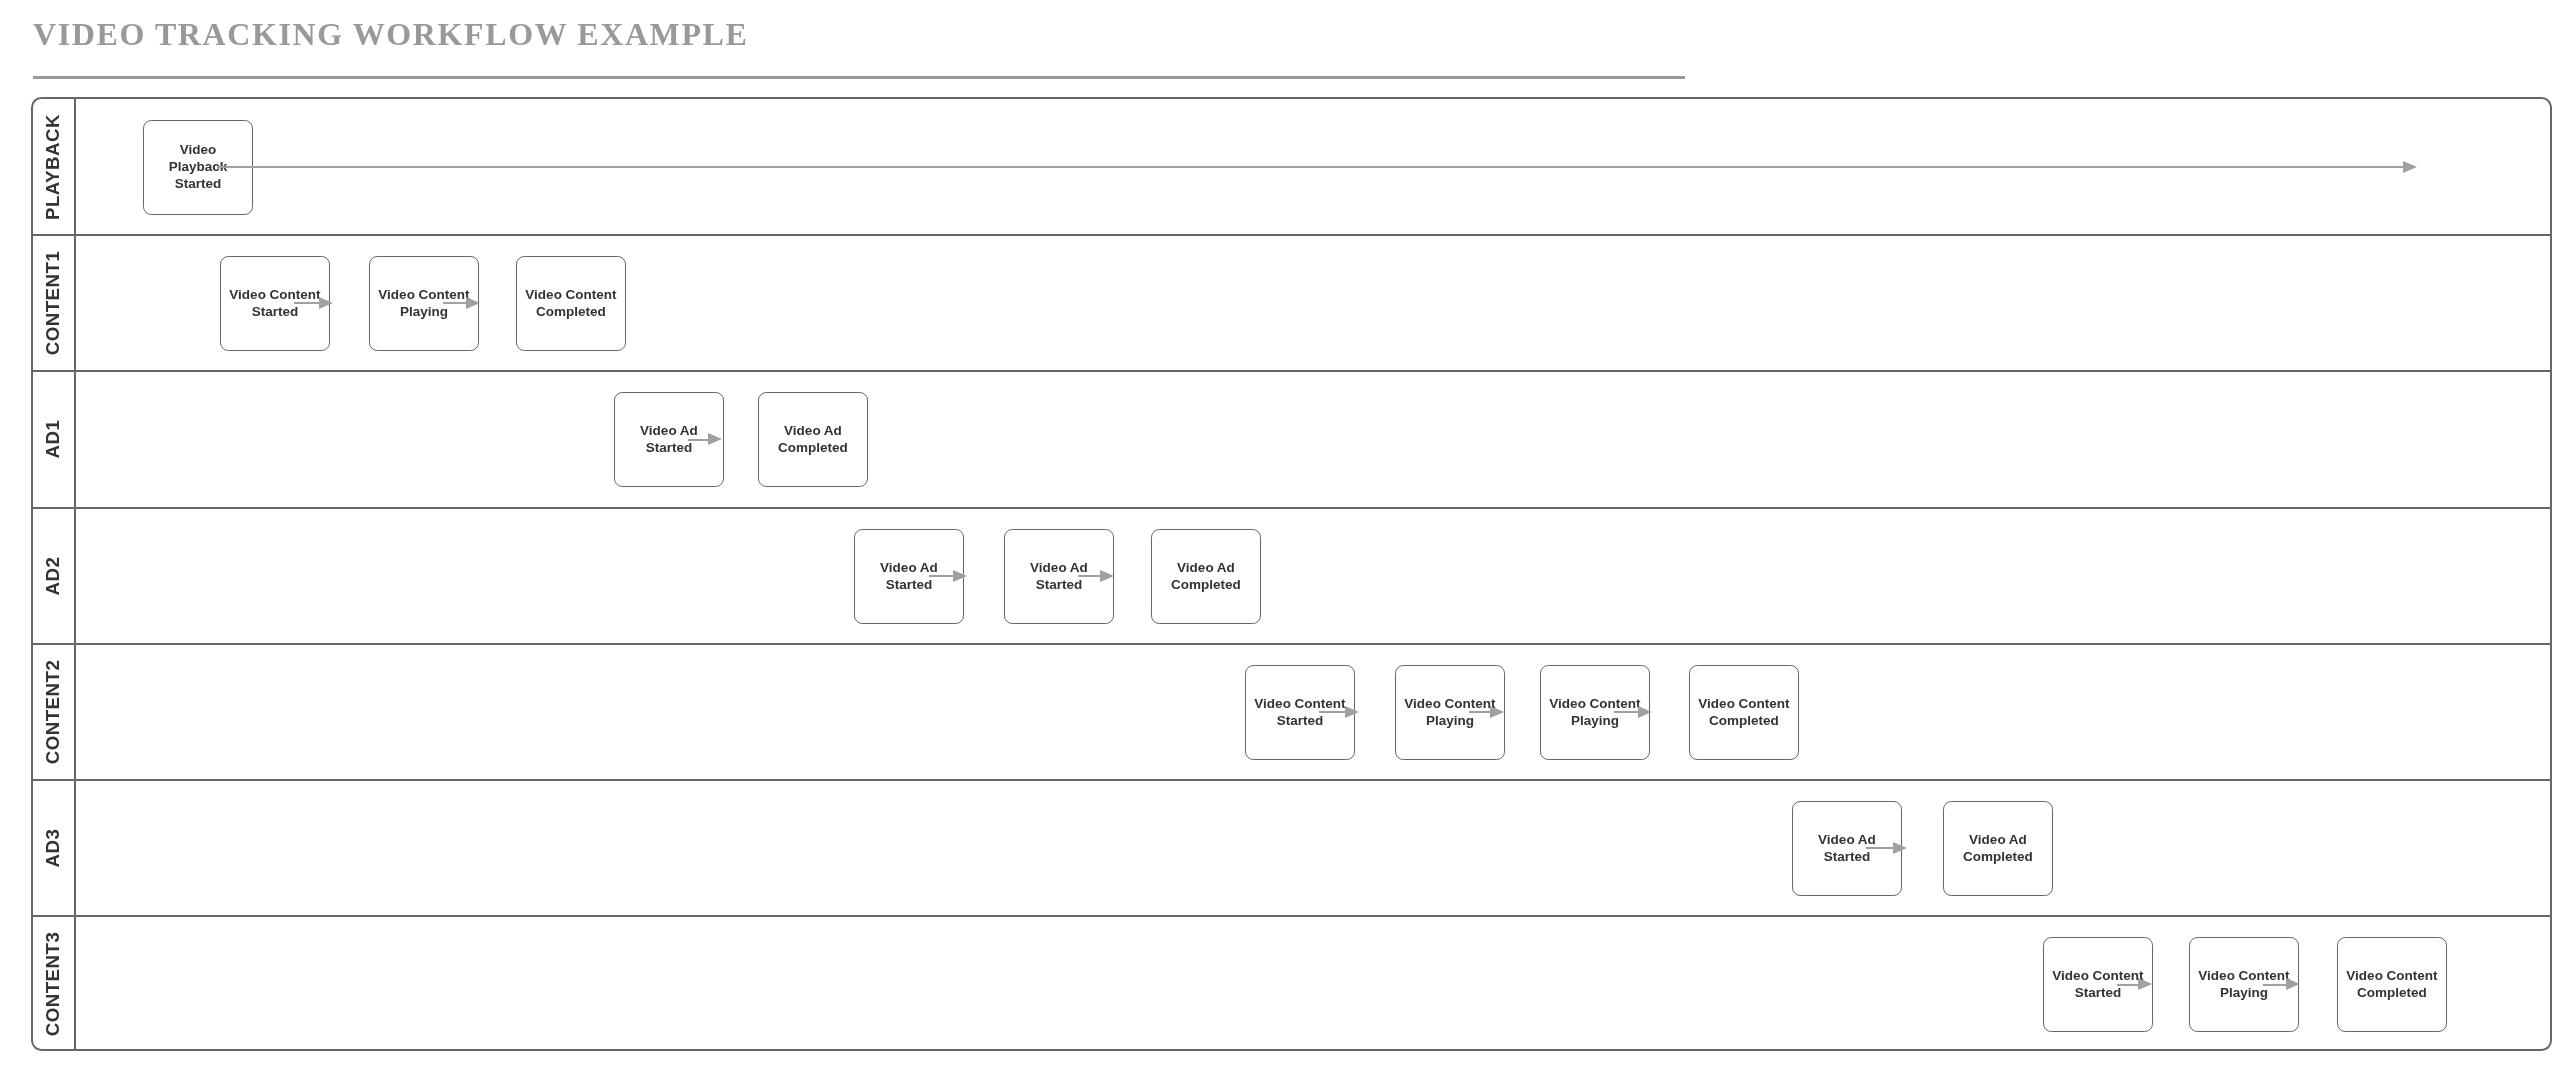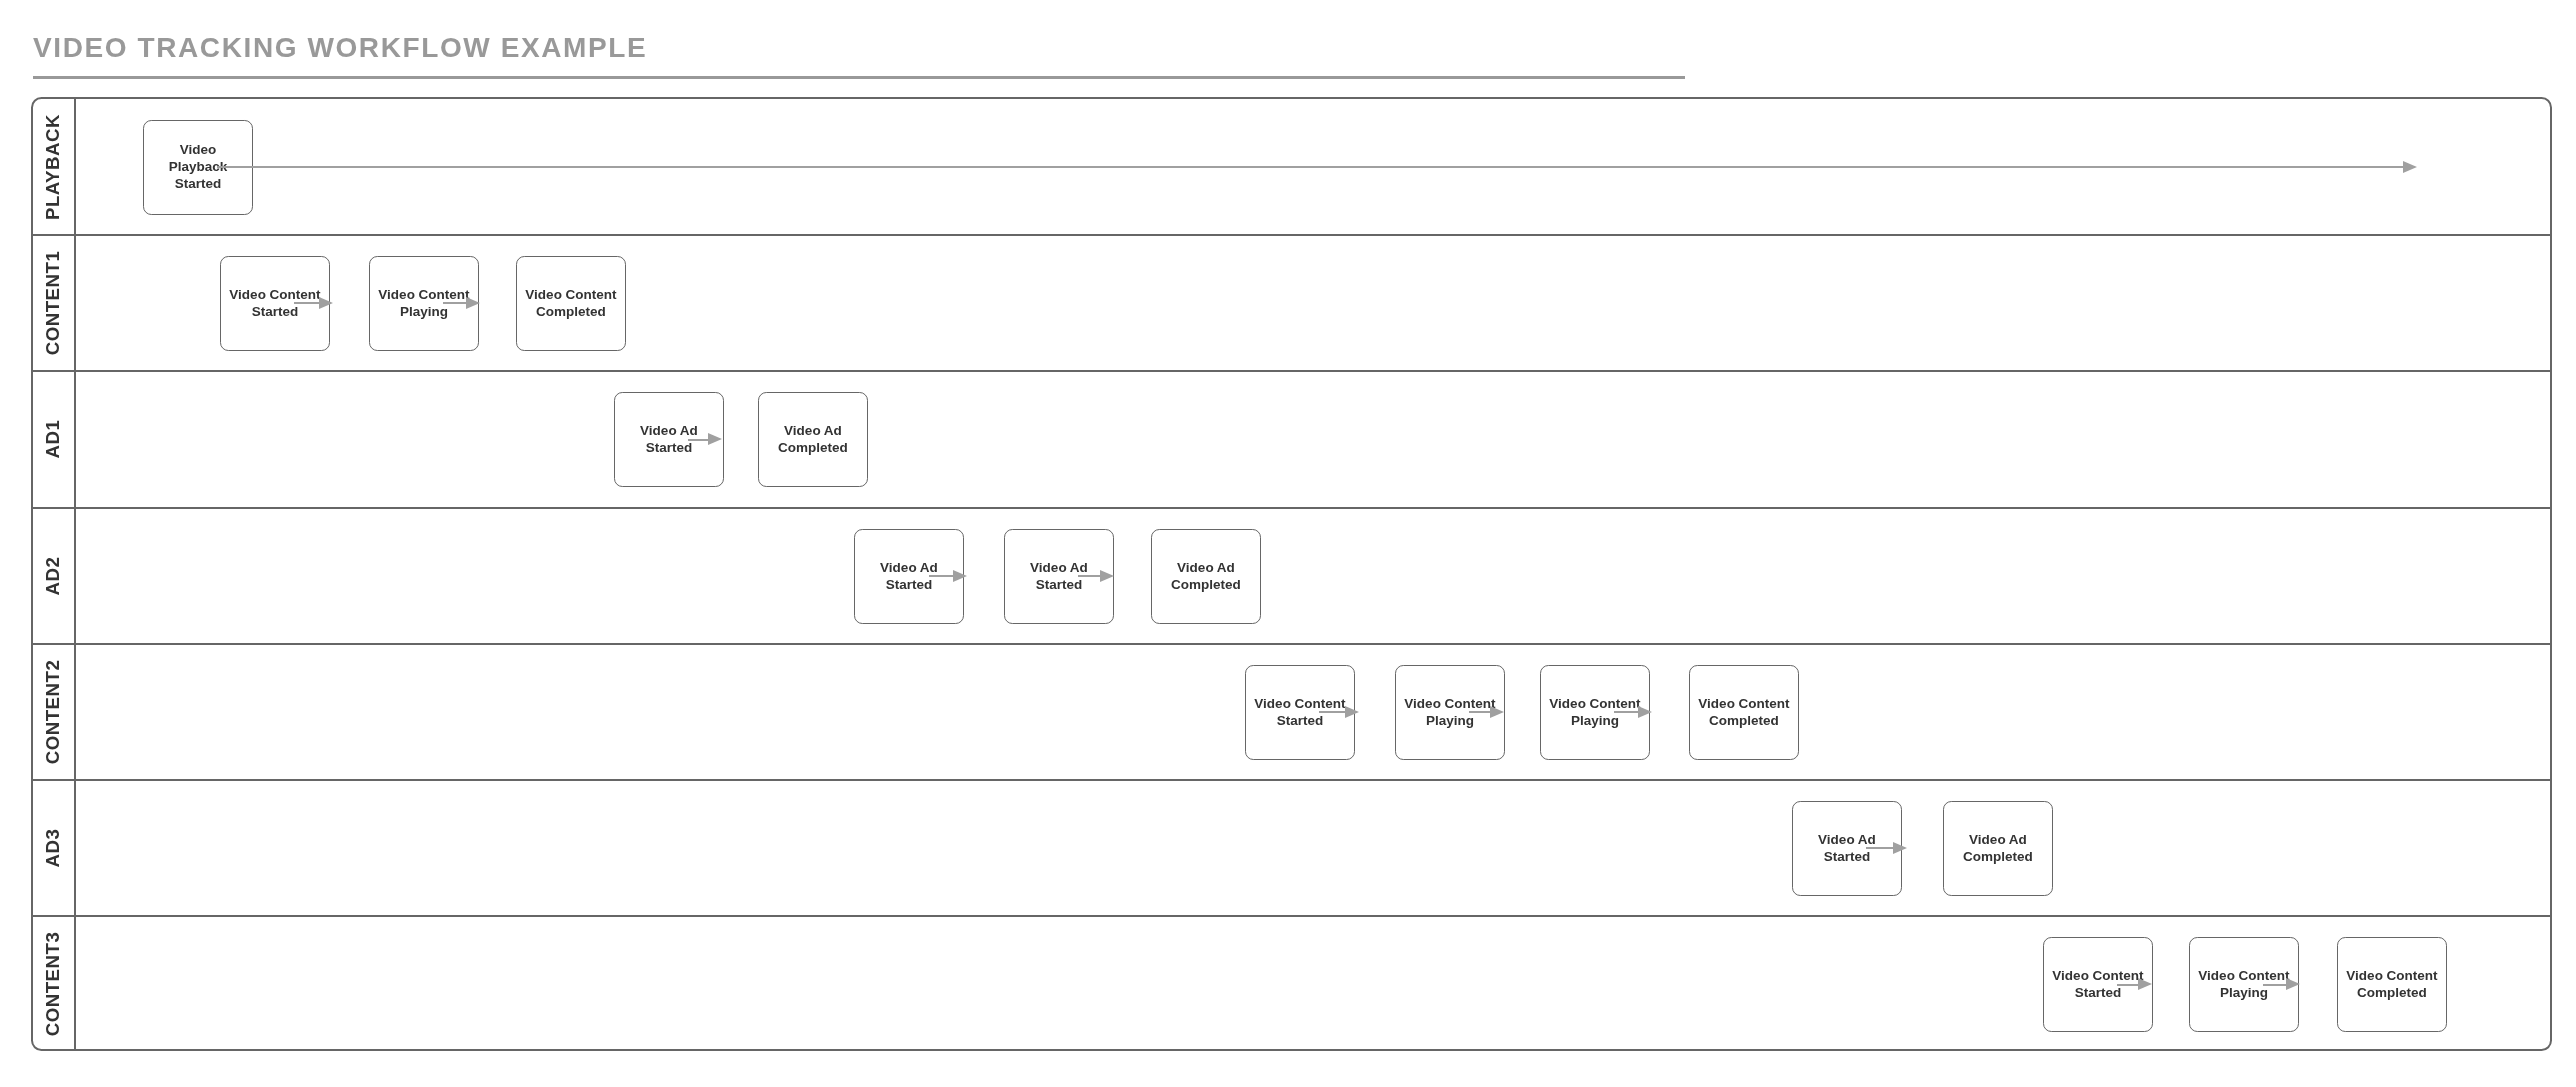--- a/index.html
+++ b/index.html
@@ -13,9 +13,9 @@
     font-family:"Liberation Sans", sans-serif;
   }
   .page-title{
-    position:absolute; left:33px; top:32px;
-    font-size:28px; font-weight:bold; letter-spacing:1.6px;
-    color:var(--title); white-space:nowrap;
+    position:absolute; left:33px; top:16px;
+    font-size:32px; font-weight:bold; letter-spacing:1.6px;
+    color:var(--title); white-space:nowrap;font-family:Liberation Serif, serif;
   }
   .title-underline{
     position:absolute; left:33px; top:76px; width:1652px; height:3.1px;

